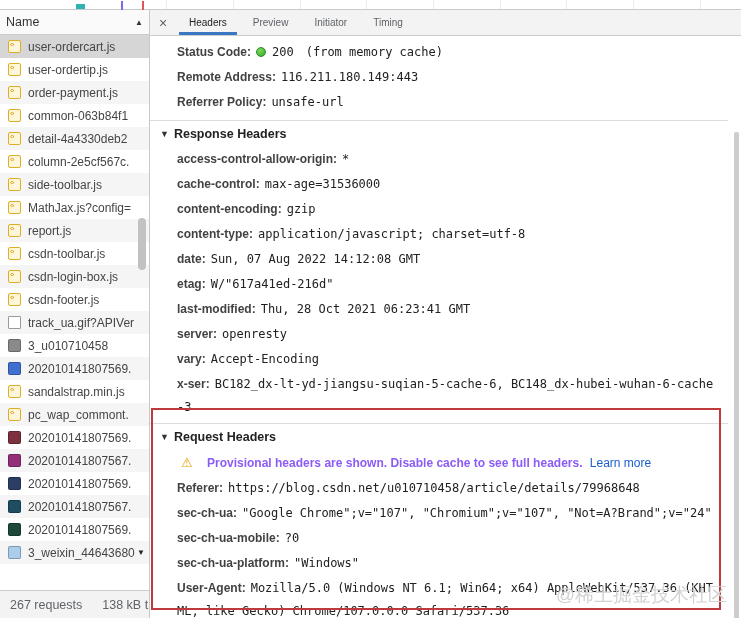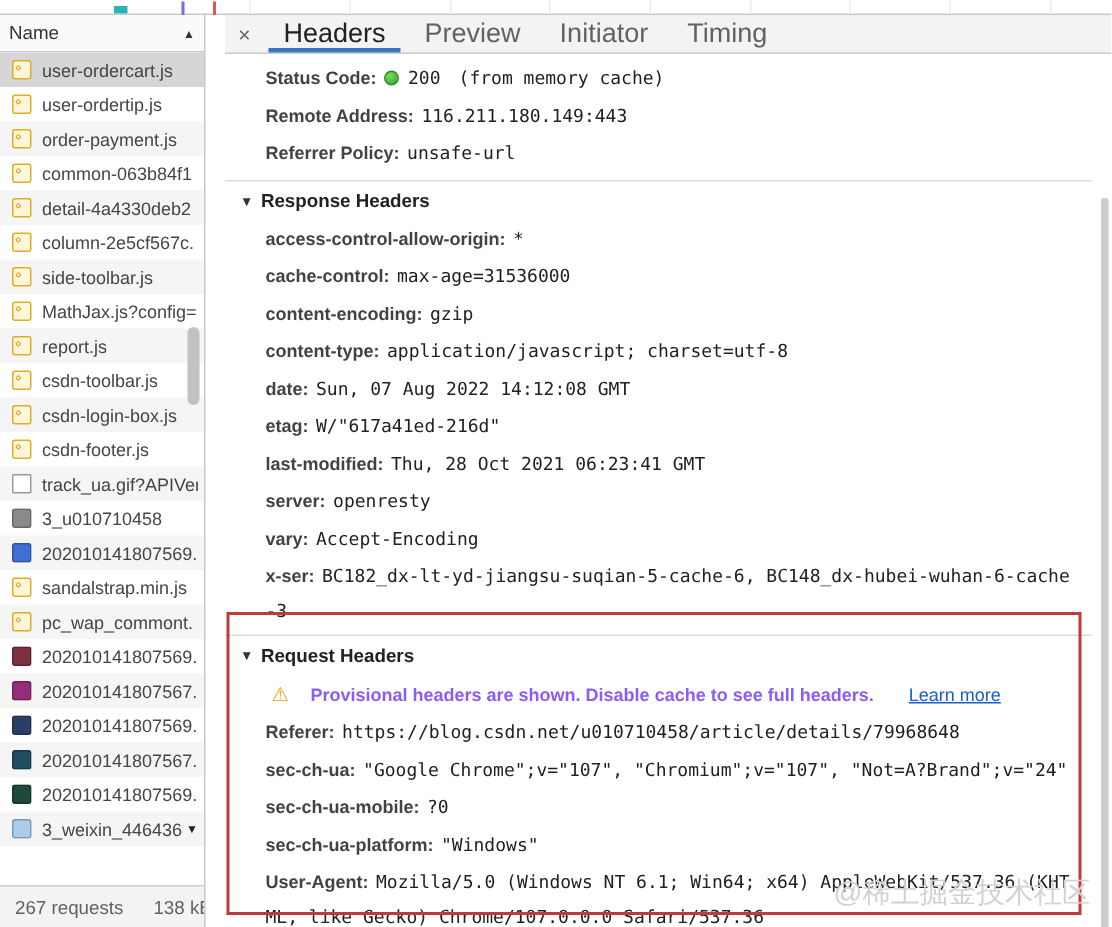--- a/index.html
+++ b/index.html
@@ -12,7 +12,7 @@
   #overview-strip .mark { position:absolute; }
 
   
-  #sidebar { position:absolute; left:0; top:10px; width:137px; bottom:0; background:#fff; border-right:1px solid #c9c9c9; }
+  #sidebar { position:absolute; left:0; top:10px; width:150px; bottom:0; background:#fff; border-right:1px solid #c9c9c9; }
   .name-header { height:25px; background:#fafafa; border-bottom:1px solid #ccc; display:flex; align-items:center; padding:0 6px; font-size:12.5px; color:#333; cursor:pointer; }
   .name-header .hdr-label { flex:1; }
   .name-header .arrow { font-size:8px; color:#333; }

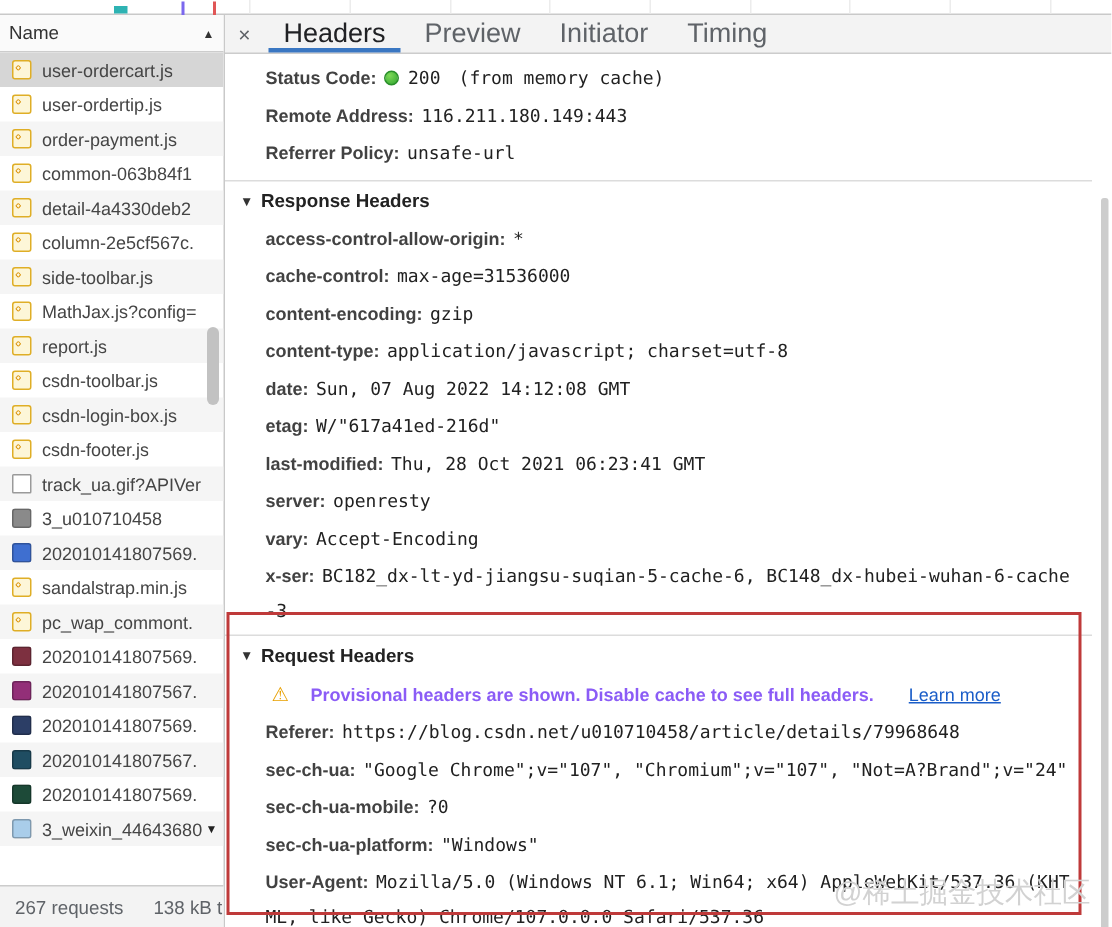--- a/index.html
+++ b/index.html
@@ -35,7 +35,7 @@
   #main { position:absolute; left:150px; top:10px; right:0; bottom:0; background:#fff; }
   #tabbar { height:26px; background:#f3f3f3; border-bottom:1px solid #ccc; display:flex; align-items:stretch; }
   #close-btn { width:26px; display:flex; align-items:center; justify-content:center; font-size:14px; color:#5f6368; cursor:pointer; }
-  .tab { display:flex; align-items:center; padding:0 10px; margin:0 3px; color:#5f6368; font-size:18px; cursor:pointer; border-bottom:3px solid transparent; border-top:3px solid transparent; }
+  .tab { display:flex; align-items:center; padding:0 10px; margin:0 3px; color:#5f6368; font-size:10px; cursor:pointer; border-bottom:3px solid transparent; border-top:3px solid transparent; }
   .tab.active { color:#202124; border-bottom-color:#3a77c2; }
 
   #content { position:absolute; left:0; right:13px; top:26px; bottom:0; overflow:hidden; }

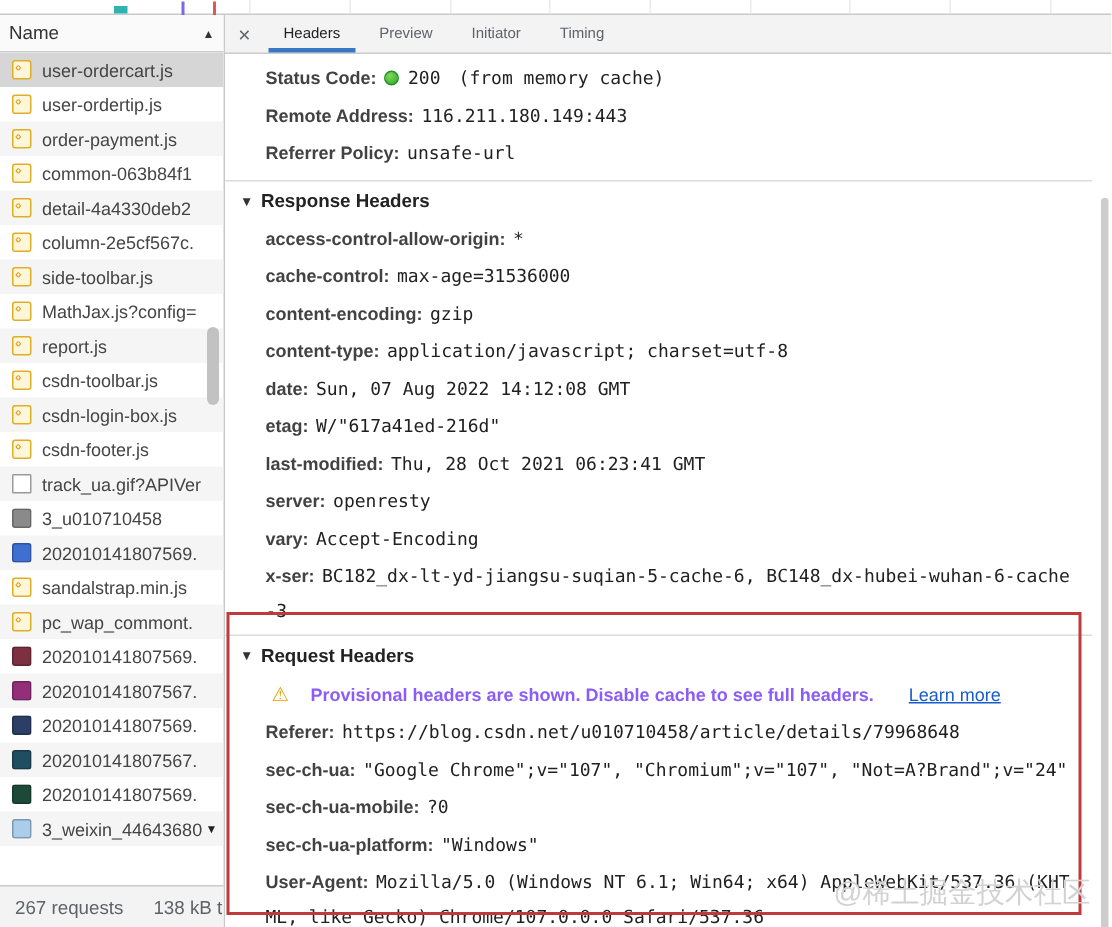--- a/index.html
+++ b/index.html
@@ -51,7 +51,7 @@
   .warnrow { padding:1px 8px 1px 31px; line-height:23px; }
   .warn-icon { color:#e8a000; font-size:13px; margin-right:11px; }
   .warn-text { font-weight:bold; color:#8b5cf6; }
-  .learn-link { color:#1a5dc8; text-decoration:underline; margin-left:20px; cursor:pointer; }
+  .learn-link { color:#1a5dc8; margin-left:4px; cursor:pointer; }
 
   
   #annotation-box { position:absolute; left:151px; top:408px; width:570px; height:202px; border:2px solid #bf3a3a; pointer-events:none; z-index:5; }

